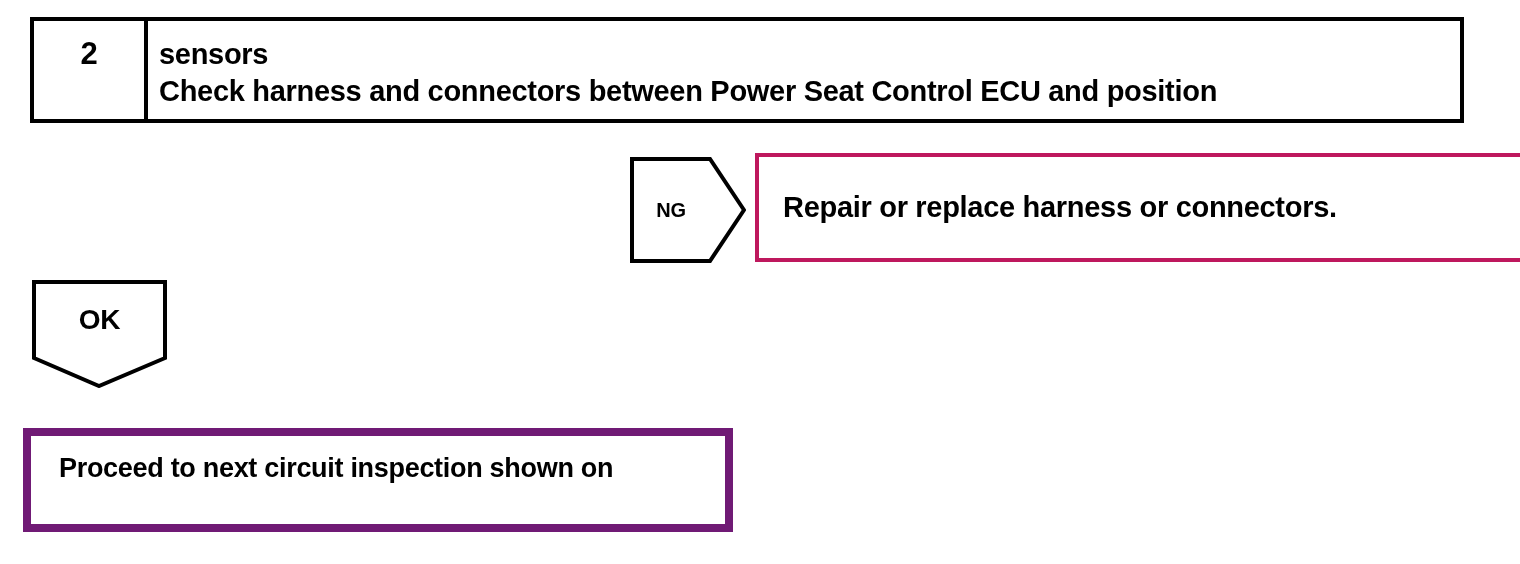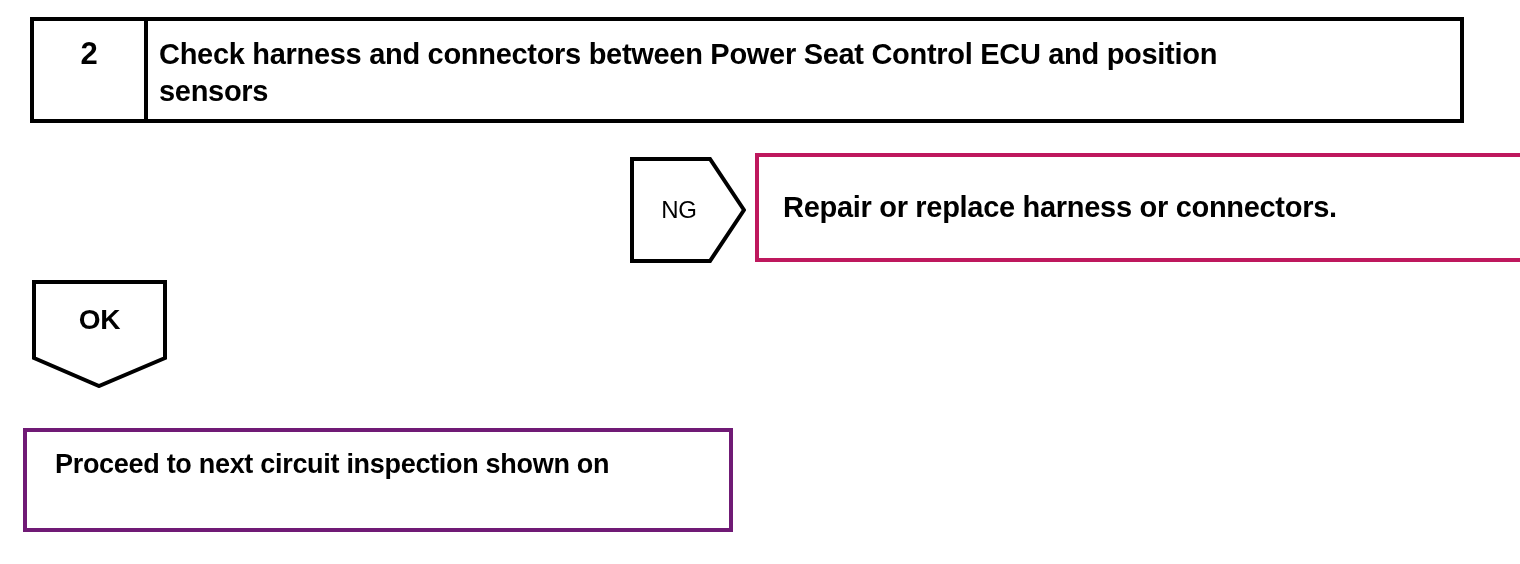--- a/index.html
+++ b/index.html
@@ -137,8 +137,8 @@
   <div class="step-box">
     <div class="step-number">2</div>
     <div class="step-text">
+      <div class="line">sensors</div>
       <div class="line">Check harness and connectors between Power Seat Control ECU and position</div>
-      <div class="line">sensors</div>
     </div>
   </div>
 

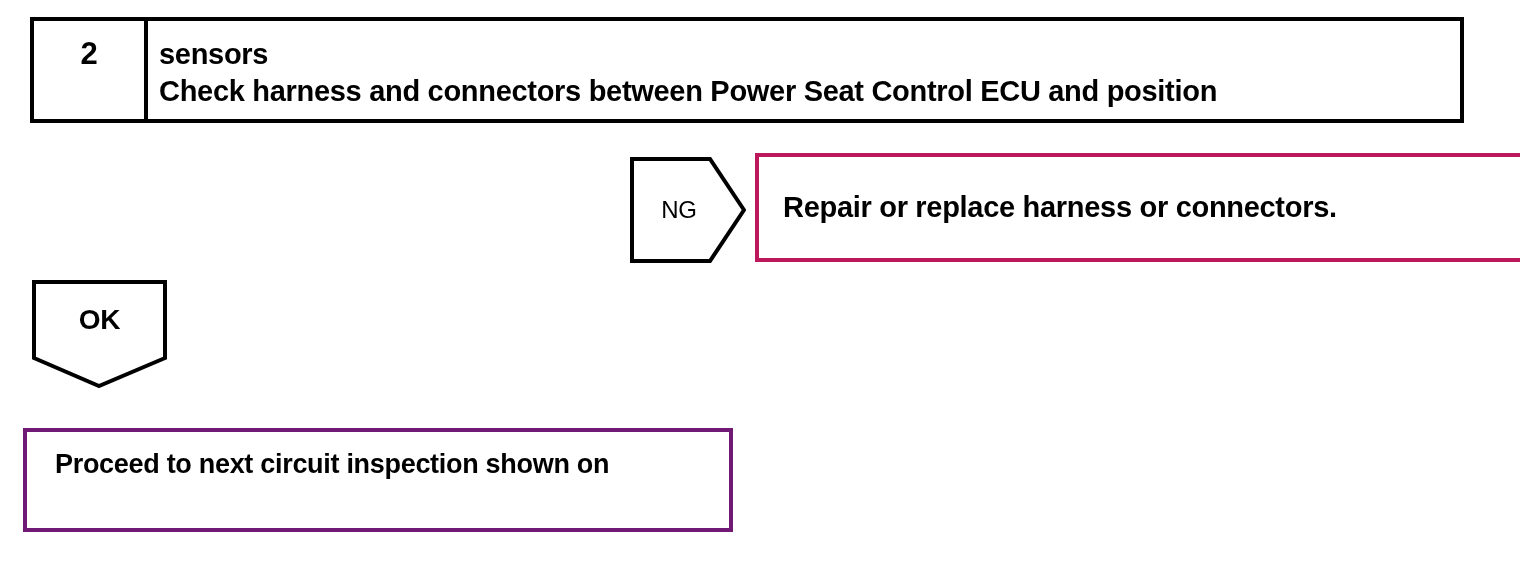--- a/index.html
+++ b/index.html
@@ -65,13 +65,13 @@
   }
   .ng-connector .connector-label {
     position: absolute;
-    left: 8px; top: 0;
+    left: 0; top: 0;
     width: 82px; height: 100%;
     display: flex;
     align-items: center;
     justify-content: center;
-    font-size: 24px;
-    font-weight: normal;
+    font-size: 20px;
+    font-weight: bold;
     letter-spacing: -0.3px;
   }
 

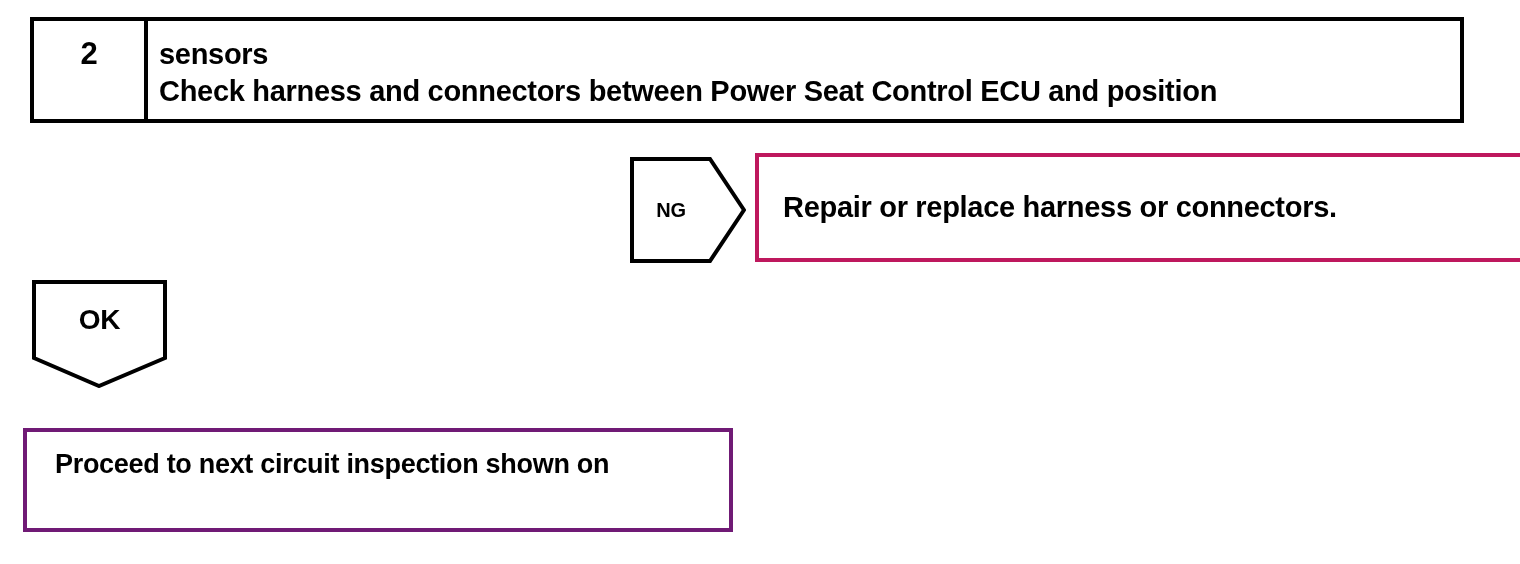--- a/index.html
+++ b/index.html
@@ -120,7 +120,7 @@
     top: 428px;
     width: 710px;
     height: 104px;
-    border: 4px solid #701a75;
+    border: 8px solid #701a75;
     background: #ffffff;
     padding: 16px 10px 0 28px;
     font-size: 27px;

